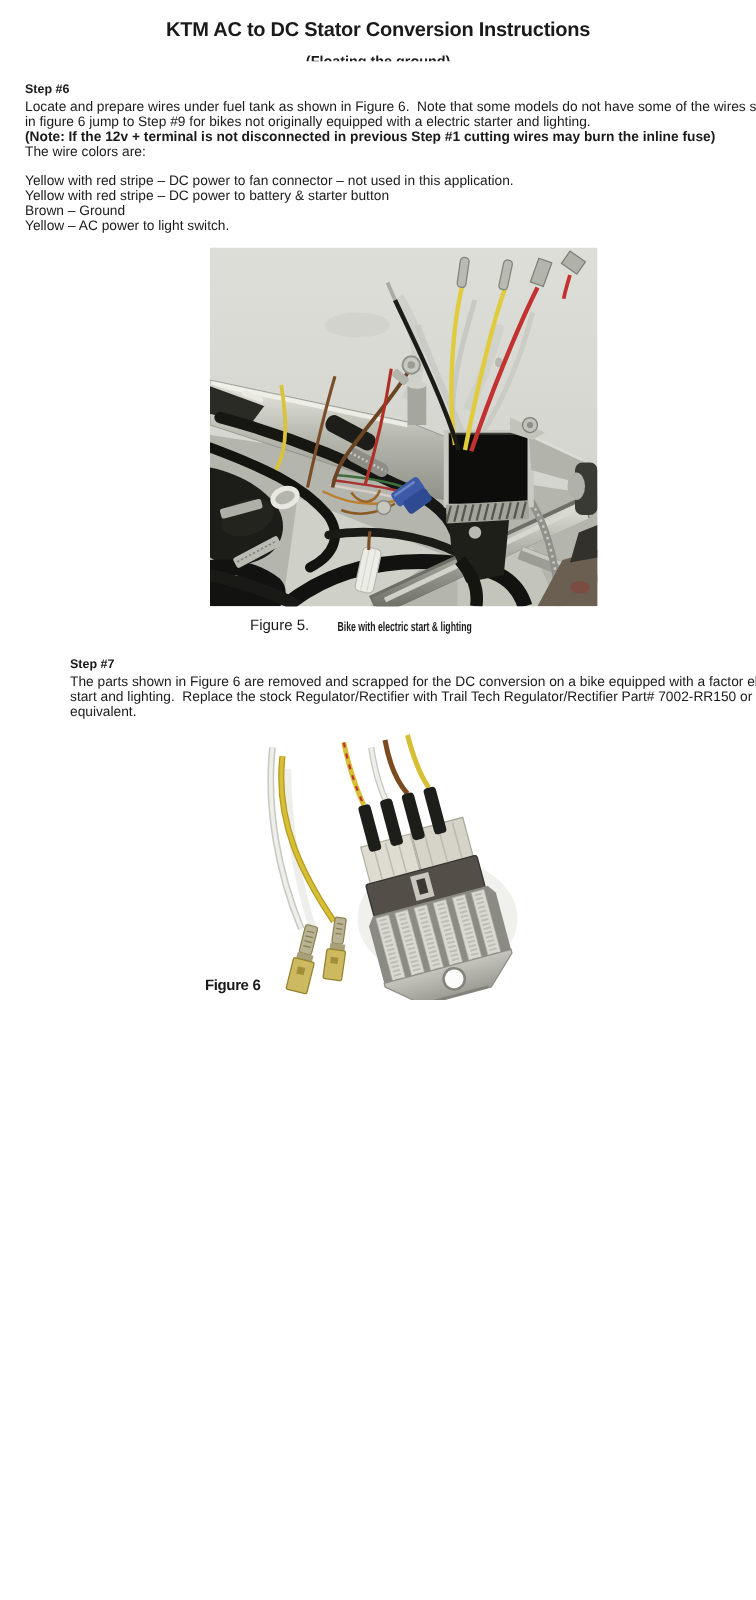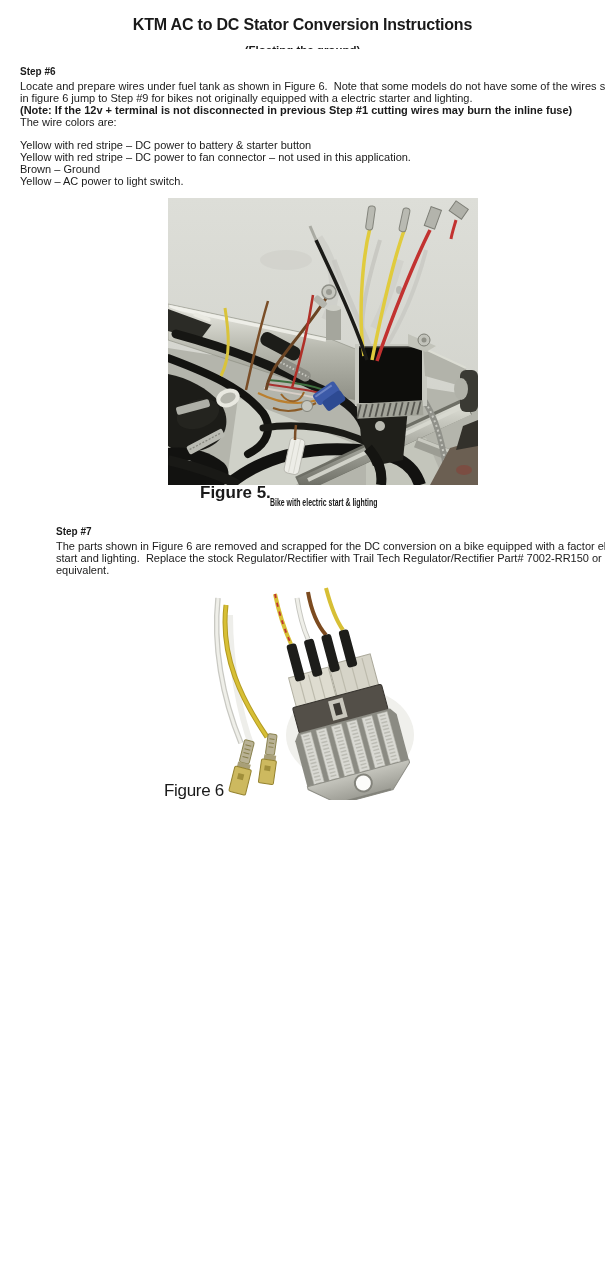--- a/index.html
+++ b/index.html
@@ -54,8 +54,8 @@
   </div>
 
   <div class="blk wire-list">
+    <div class="line">Yellow with red stripe – DC power to fan connector – not used in this application.</div>
     <div class="line">Yellow with red stripe – DC power to battery &amp; starter button</div>
-    <div class="line">Yellow with red stripe – DC power to fan connector – not used in this application.</div>
     <div class="line">Brown – Ground</div>
     <div class="line">Yellow – AC power to light switch.</div>
   </div>

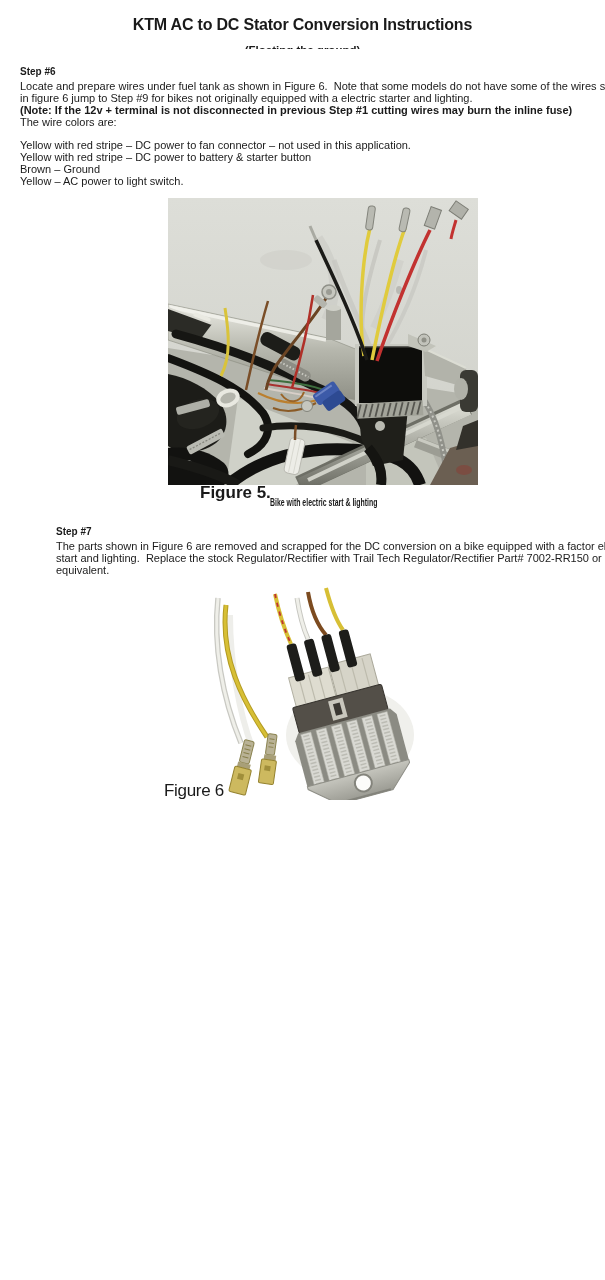--- a/index.html
+++ b/index.html
@@ -26,7 +26,7 @@
   .step7-body{top:541px;left:56px;}
   .fig5{position:absolute;top:198px;left:168px;width:310px;height:287px;}
   .fig6{position:absolute;top:585px;left:200px;width:220px;height:215px;}
-  .figlabel5{position:absolute;top:483px;left:200px;font-size:17px;font-weight:bold;}
+  .figlabel5{position:absolute;top:493px;left:200px;font-size:12px;font-weight:normal;}
   .figsub5{
     position:absolute;top:496px;left:270px;font-size:10.5px;font-weight:bold;
     display:inline-block;transform:scaleX(.66);transform-origin:0 50%;white-space:pre;

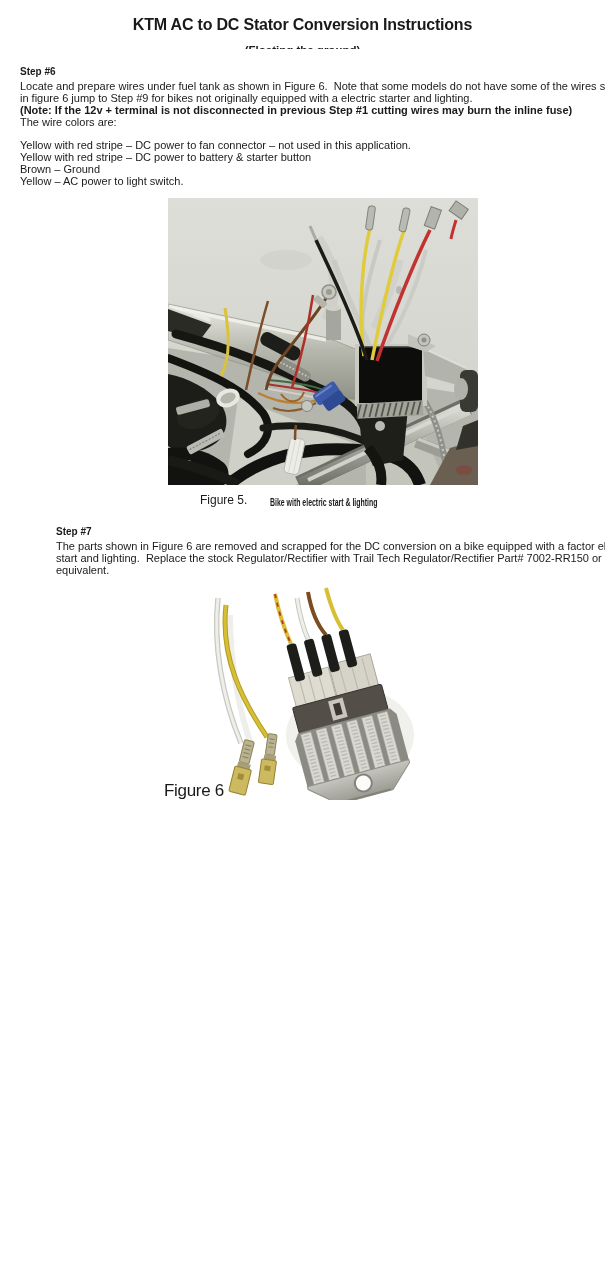--- a/index.html
+++ b/index.html
@@ -31,7 +31,7 @@
     position:absolute;top:496px;left:270px;font-size:10.5px;font-weight:bold;
     display:inline-block;transform:scaleX(.66);transform-origin:0 50%;white-space:pre;
   }
-  .figlabel6{position:absolute;top:781px;left:164px;font-size:17px;font-weight:normal;letter-spacing:-0.3px;}
+  .figlabel6{position:absolute;top:781px;left:164px;font-size:12px;font-weight:bold;letter-spacing:-0.3px;}
   svg{display:block;}
 </style>
 </head>

